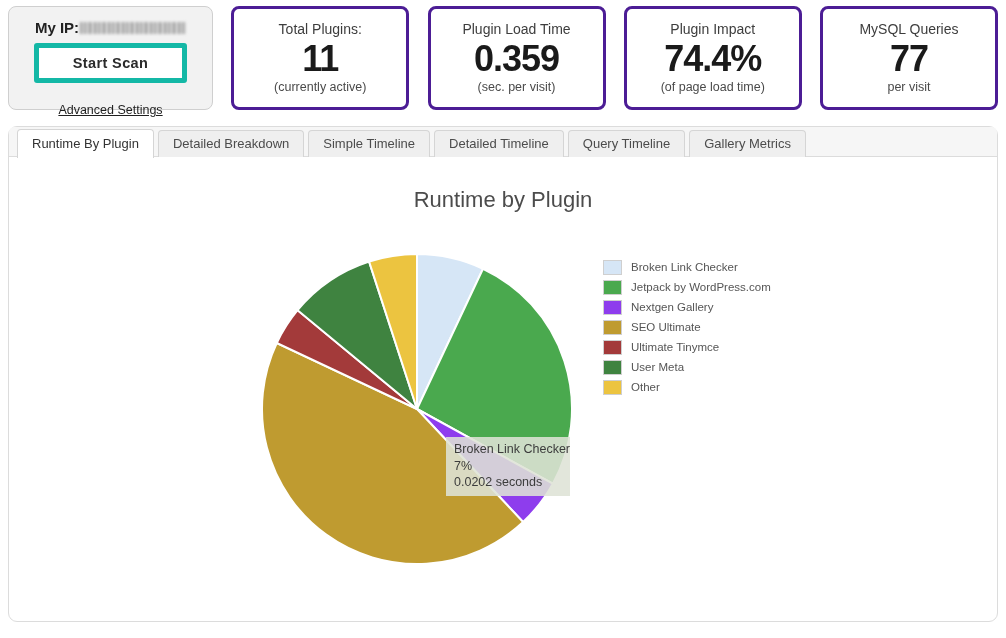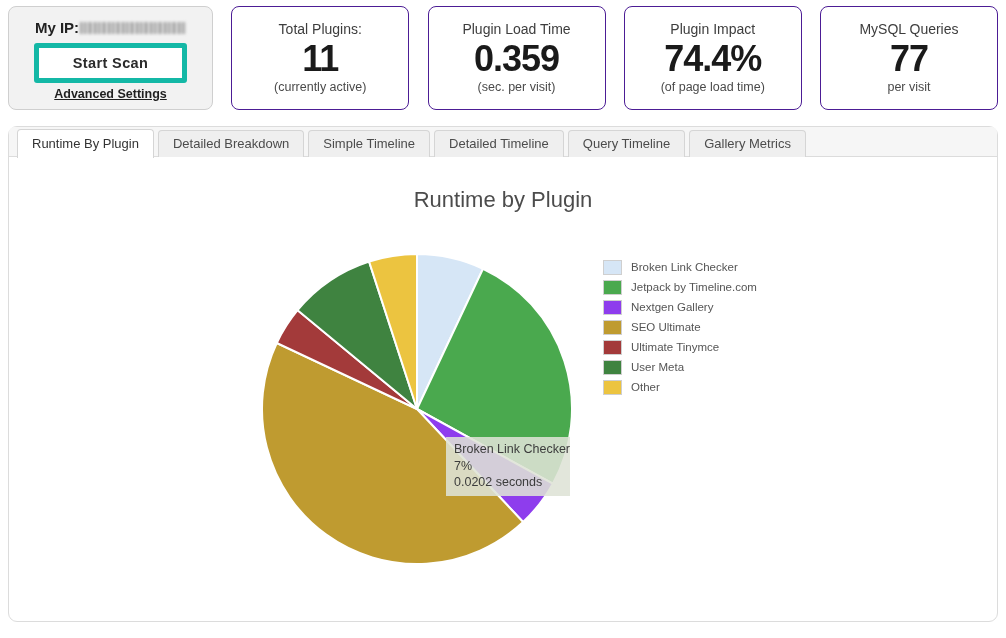--- a/index.html
+++ b/index.html
@@ -20,7 +20,7 @@
   .card{
     box-sizing:border-box;
     width:178px;height:104px;
-    border:1px solid #4c1d95;border-radius:8px;background:#fff;
+    border:3px solid #4c1d95;border-radius:8px;background:#fff;
     display:flex;flex-direction:column;align-items:center;justify-content:center;
     text-align:center;
   }

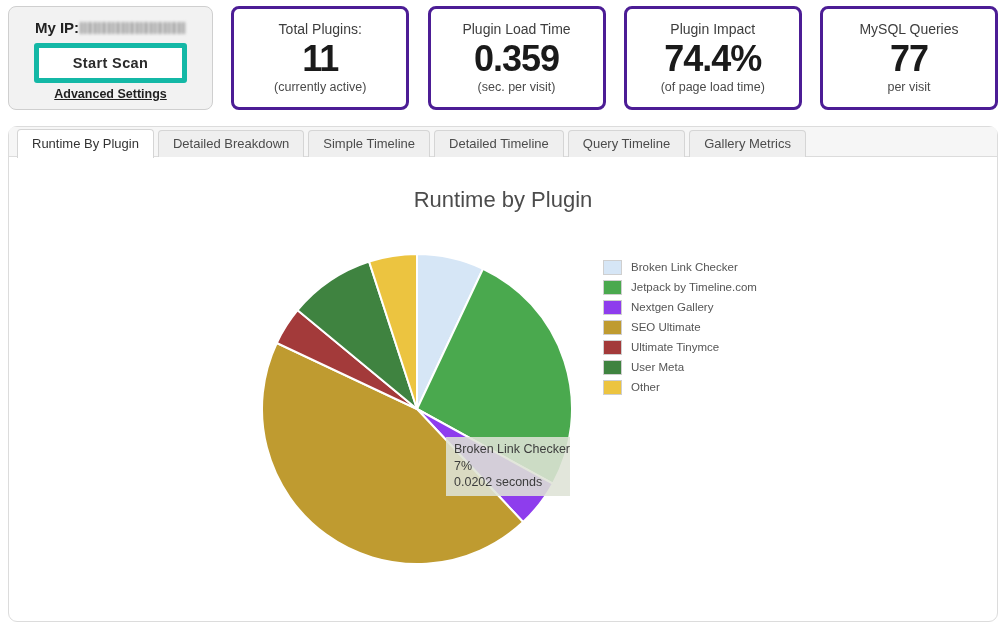--- a/index.html
+++ b/index.html
@@ -49,7 +49,7 @@
     letter-spacing:.4px;
   }
   .adv-link{
-    margin-top:4px;font-size:12.5px;font-weight:bold;color:#1f1f1f;
+    margin-top:20px;font-size:12.5px;font-weight:normal;color:#1f1f1f;
     text-decoration:underline;cursor:pointer;
   }
 

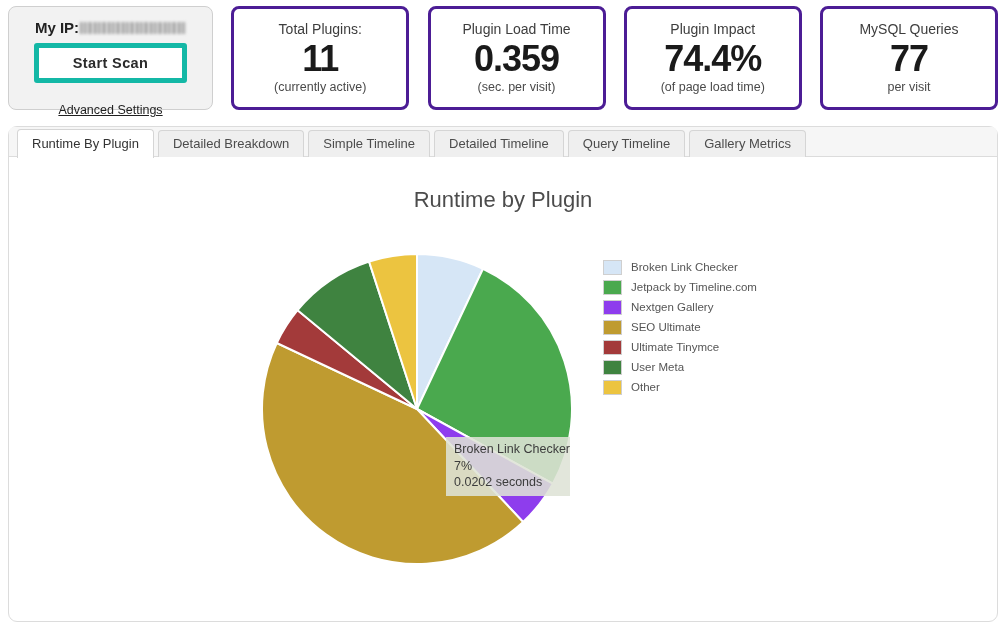--- a/index.html
+++ b/index.html
@@ -195,7 +195,7 @@
             </div>
             <div class="legend-item">
               <span class="swatch" style="background: rgb(74, 169, 78);"></span>
-              <span class="legend-label">Jetpack by Timeline.com</span>
+              <span class="legend-label">Jetpack by WordPress.com</span>
             </div>
             <div class="legend-item">
               <span class="swatch" style="background: rgb(142, 61, 237);"></span>

